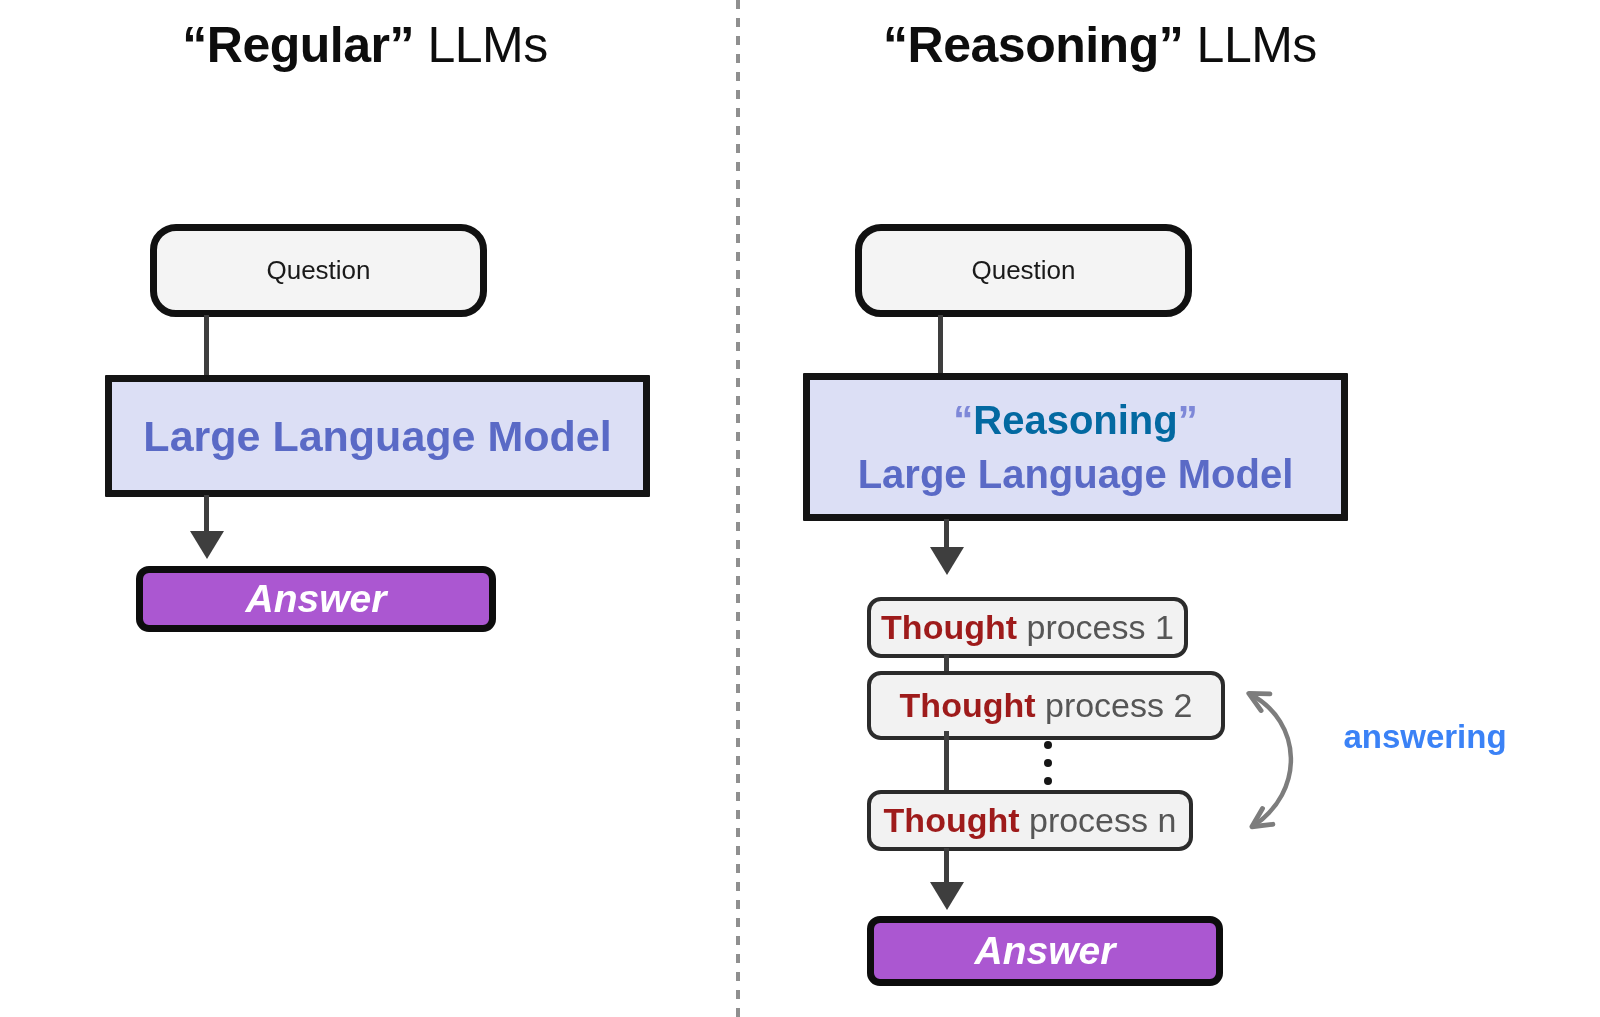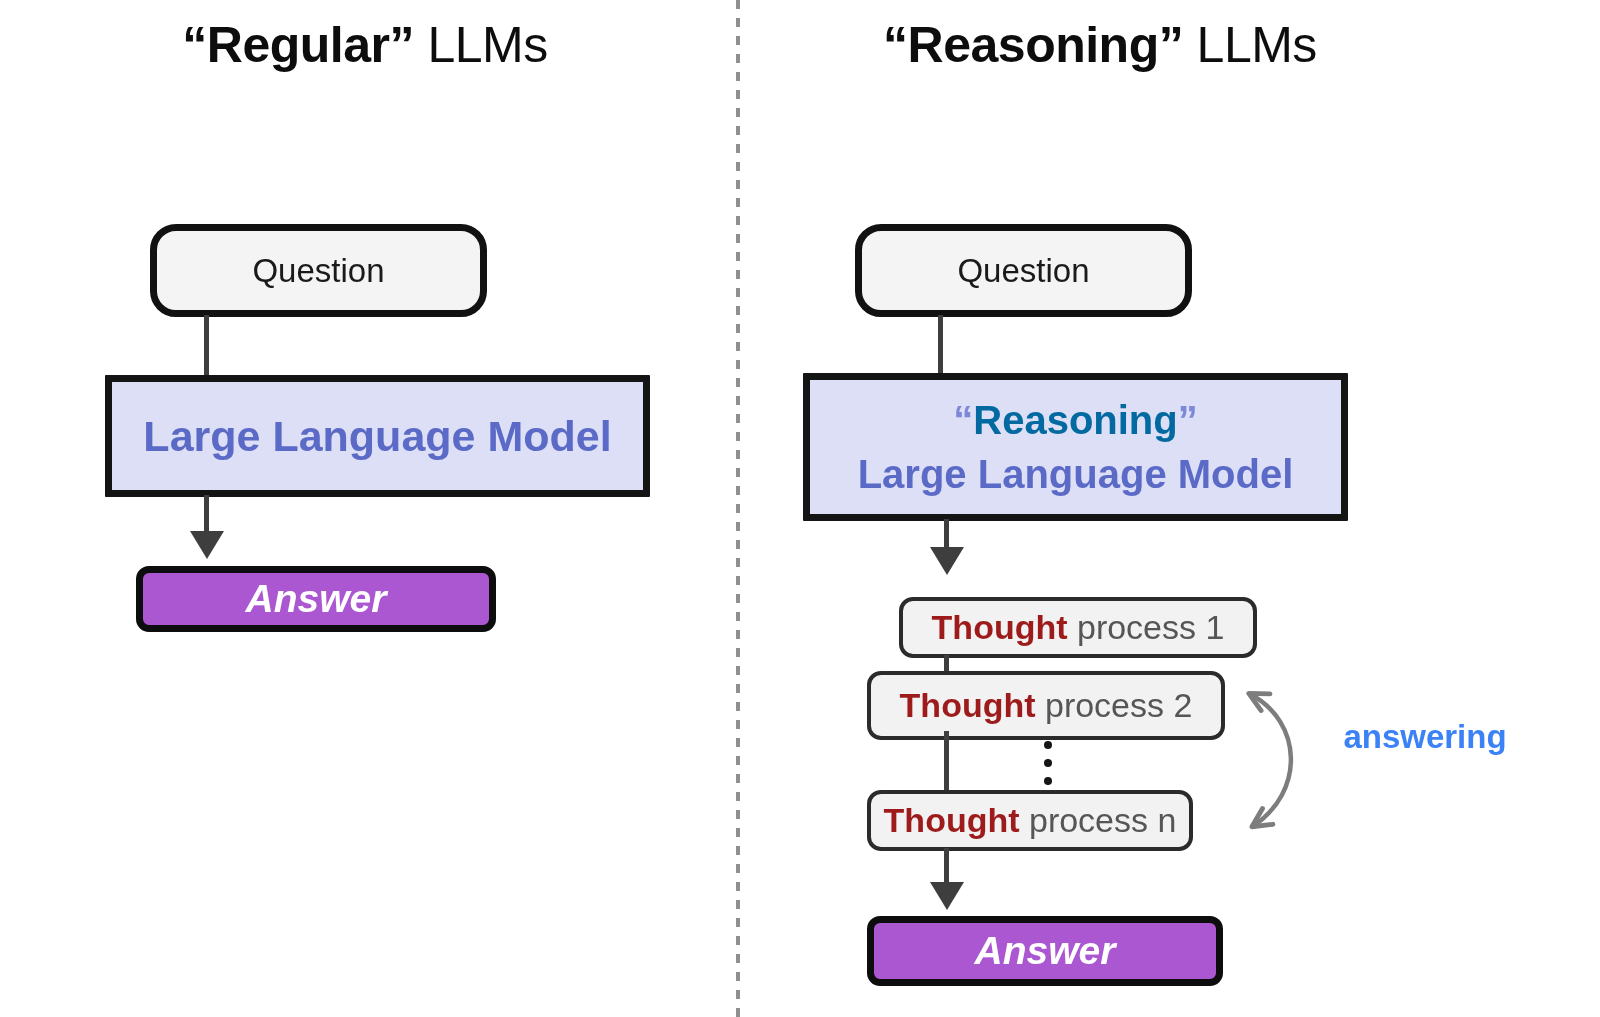--- a/index.html
+++ b/index.html
@@ -29,7 +29,7 @@
 
   .question-box {
     background:#f4f4f4; border:7px solid #111111; border-radius:26px;
-    font-size:33px; color:#1a1a1a;
+    font-size:26px; color:#1a1a1a;
   }
   .q-left  { left:150px; top:224px; width:337px; height:93px; }
   .q-right { left:855px; top:224px; width:337px; height:93px; }

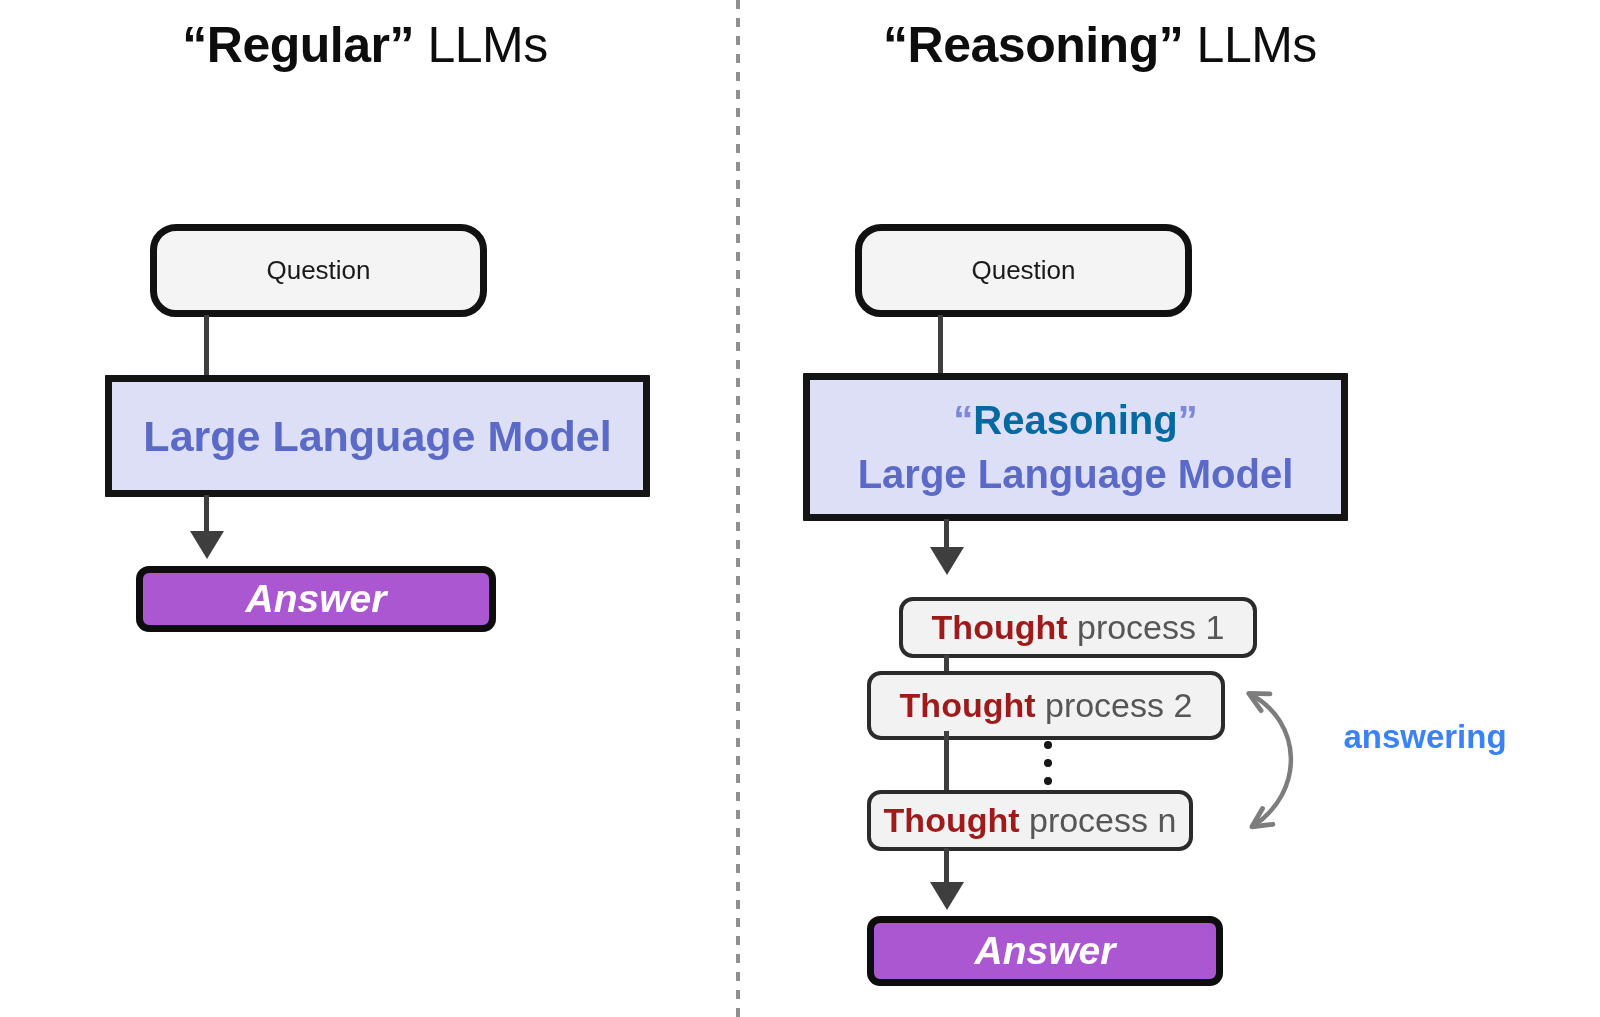--- a/index.html
+++ b/index.html
@@ -54,7 +54,7 @@
     background:#f2f2f2; border:4px solid #2b2b2b; border-radius:14px;
     font-size:34px; color:#565656;
   }
-  .t1 { left:867px; top:597px; width:358px; height:61px;margin-left:32px; }
+  .t1 { left:867px; top:597px; width:321px; height:61px; }
   .t2 { left:867px; top:671px; width:358px; height:69px; }
   .tn { left:867px; top:790px; width:326px; height:61px; }
   .thought-box .th { color:#9e1b1b; font-weight:700; }

